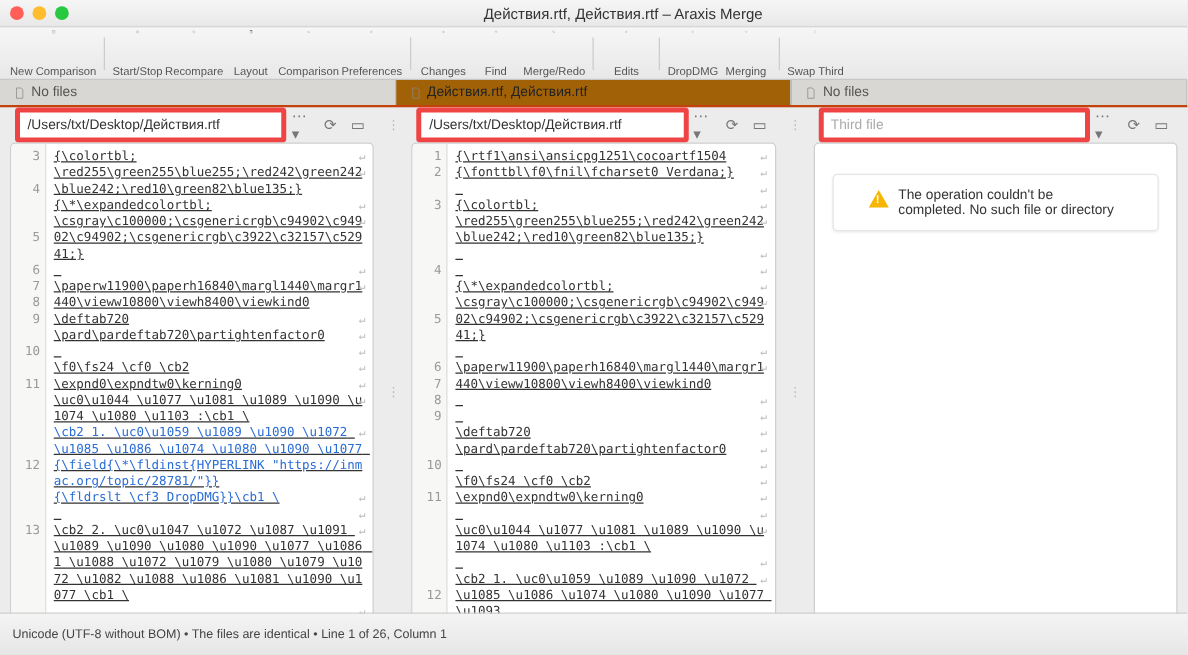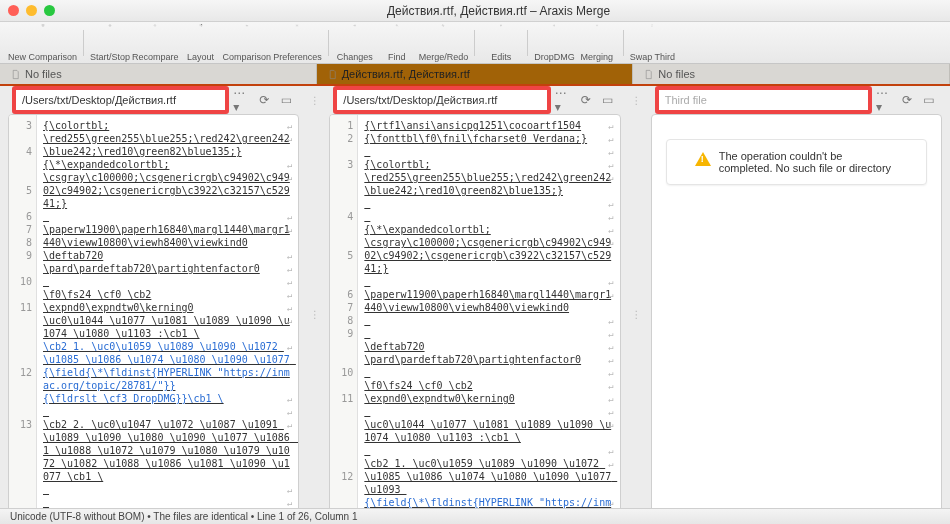--- a/index.html
+++ b/index.html
@@ -34,7 +34,7 @@
 .warn-box { background: #fff; border: 1px solid #e5e5e5; border-radius: 4px; padding: 10px 28px; display: flex; gap: 8px; align-items: flex-start; font-size: 11px; color: #333; box-shadow: 0 1px 2px rgba(0,0,0,.06); }
 .warn-icon { width: 0; height: 0; border-left: 8px solid transparent; border-right: 8px solid transparent; border-bottom: 14px solid #f7b500; position: relative; margin-top: 2px; flex: none; }
 .warn-icon::after { content: "!"; position: absolute; left: -2px; top: 2px; font-size: 9px; font-weight: bold; color: #fff; }
-.status { position: absolute; left: 0; right: 0; bottom: 0; height: 16px; background: linear-gradient(#f4f4f4,#e6e6e6); border-top: 1px solid #cfcfcf; font-size: 10px; color: #444; display: flex; align-items: center; padding: 0 10px; }
+.status { position: absolute; left: 0; right: 0; bottom: 0; height: 34px; background: linear-gradient(#f4f4f4,#e6e6e6); border-top: 1px solid #cfcfcf; font-size: 10px; color: #444; display: flex; align-items: center; padding: 0 10px; }
 .divider-dots { width: 14px; display: flex; align-items: center; justify-content: center; color: #b8b8b8; font-size: 10px; letter-spacing: -1px; }
 </style>
 </head>

